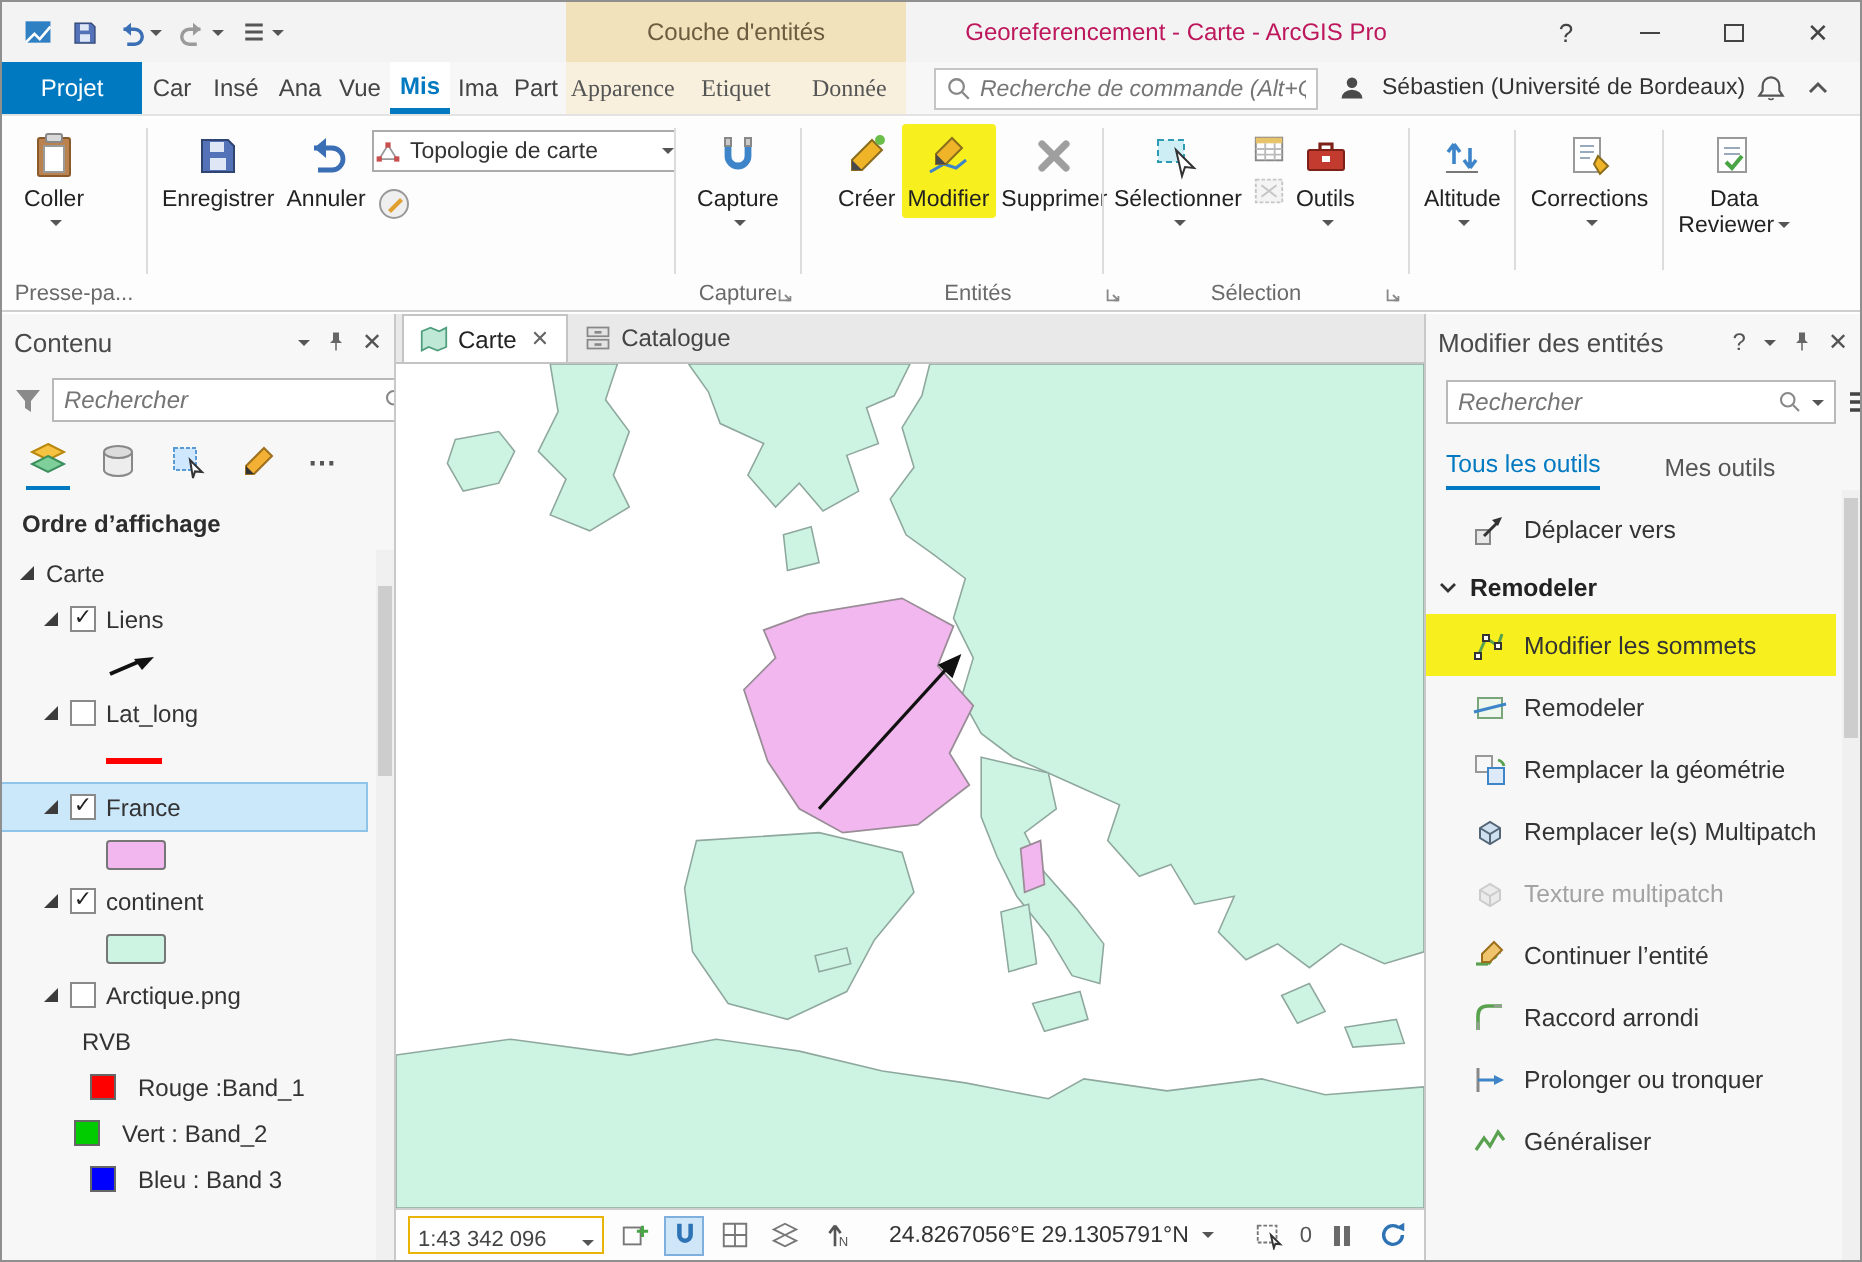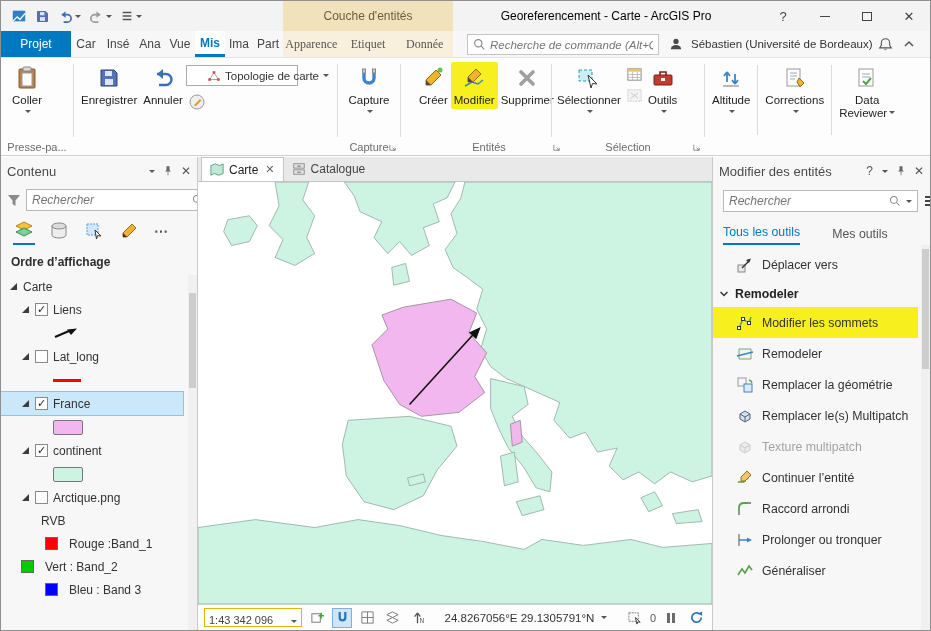--- a/index.html
+++ b/index.html
@@ -13,7 +13,7 @@
   .qbtn { display:flex; align-items:center; padding:2px; }
   .cdown { width:0; height:0; border:3px solid transparent; border-top-color:#555; display:inline-block; margin-left:2px; margin-top:3px; }
   .ctxhead { position:absolute; left:282px; top:0; width:170px; height:30px; background:#f2e2bb; color:#6b5d3f; display:flex; align-items:center; justify-content:center; font-size:12px; }
-  .ttext { position:absolute; left:460px; width:290px; top:0; height:30px; display:flex; align-items:center; justify-content:center; color:#000000; font-size:12px; white-space:nowrap; }
+  .ttext { position:absolute; left:442px; width:290px; top:0; height:30px; display:flex; align-items:center; justify-content:center; color:#be185d; font-size:12px; white-space:nowrap; }
   .wctl { position:absolute; right:0; top:0; height:30px; display:flex; align-items:center; }
   .wbtn { width:42px; height:30px; display:flex; align-items:center; justify-content:center; color:#444; font-size:13px; }
   .ming { width:10px; height:1px; background:#444; }

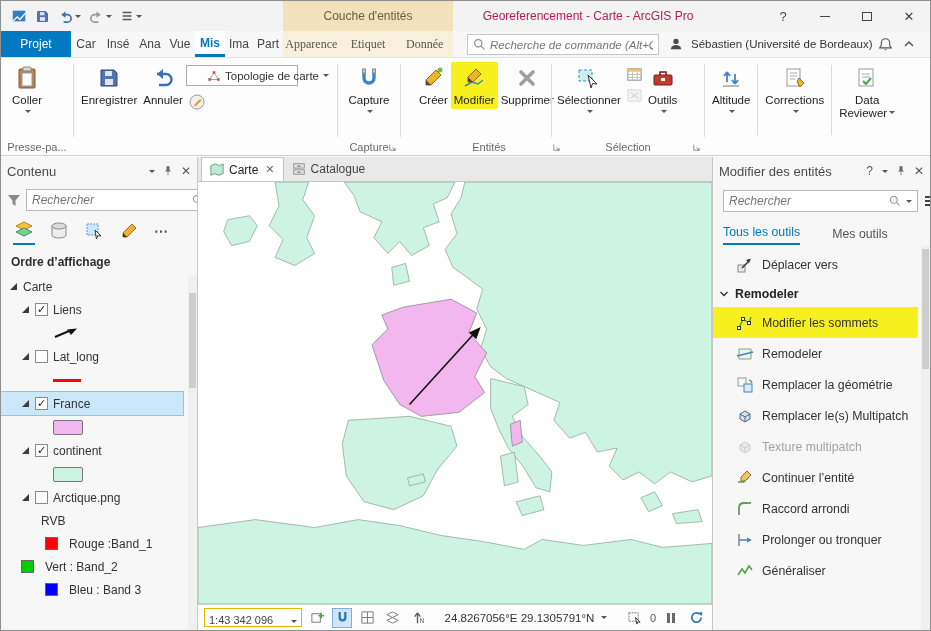--- a/index.html
+++ b/index.html
@@ -42,7 +42,7 @@
   .bigbtn .bicon { height:28px; display:flex; align-items:center; }
   .bigbtn .blbl { font-size:11.5px; color:#222; margin-top:2px; text-align:center; line-height:1.1; white-space:nowrap; }
   .bigbtn.hl { background:#f7f01e; }
-  .combo { position:absolute; left:112px; top:6px; width:112px; height:21px; background:#fff; border:1px solid #ababab; display:flex; align-items:center; gap:4px; padding:0 20px; font-size:11.5px; color:#333; white-space:nowrap; }
+  .combo { position:absolute; left:112px; top:6px; width:152px; height:21px; background:#fff; border:1px solid #ababab; display:flex; align-items:center; gap:4px; padding:0 0; font-size:11.5px; color:#333; white-space:nowrap; }
   .smico { position:absolute; left:114px; top:34px; }
   .launcher { position:absolute; right:3px; bottom:3px; }
   .stack { display:flex; flex-direction:column; gap:4px; padding:4px 2px; }

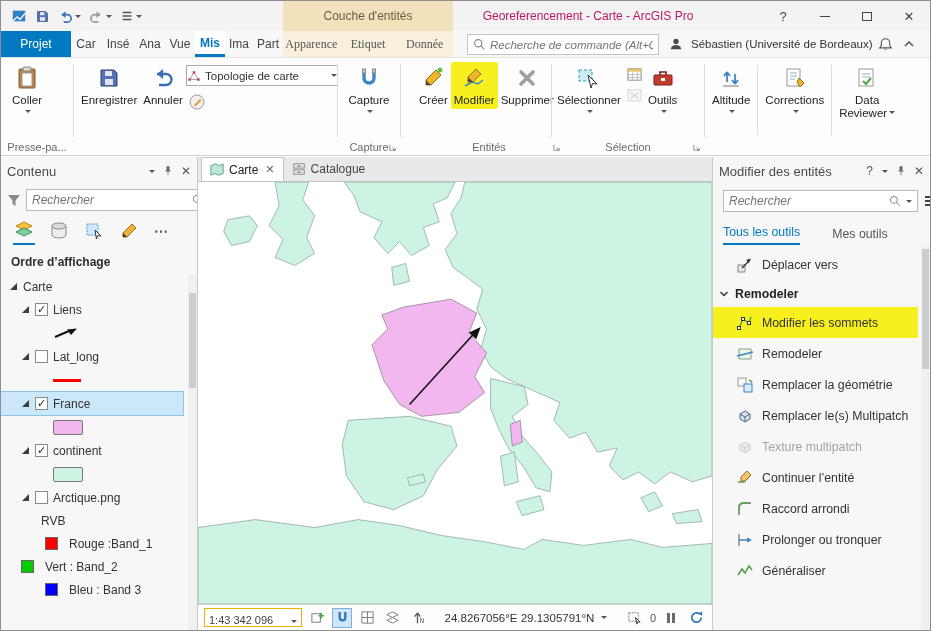--- a/index.html
+++ b/index.html
@@ -549,7 +549,7 @@
           <span class="chip" style="background:#f00"></span>
           <span>Rouge :Band_1</span>
         </div>
-        <div class="trow" style="padding-left:20px">
+        <div class="trow" style="padding-left:36px">
           <span class="chip" style="background:#0c0"></span>
           <span>Vert : Band_2</span>
         </div>

